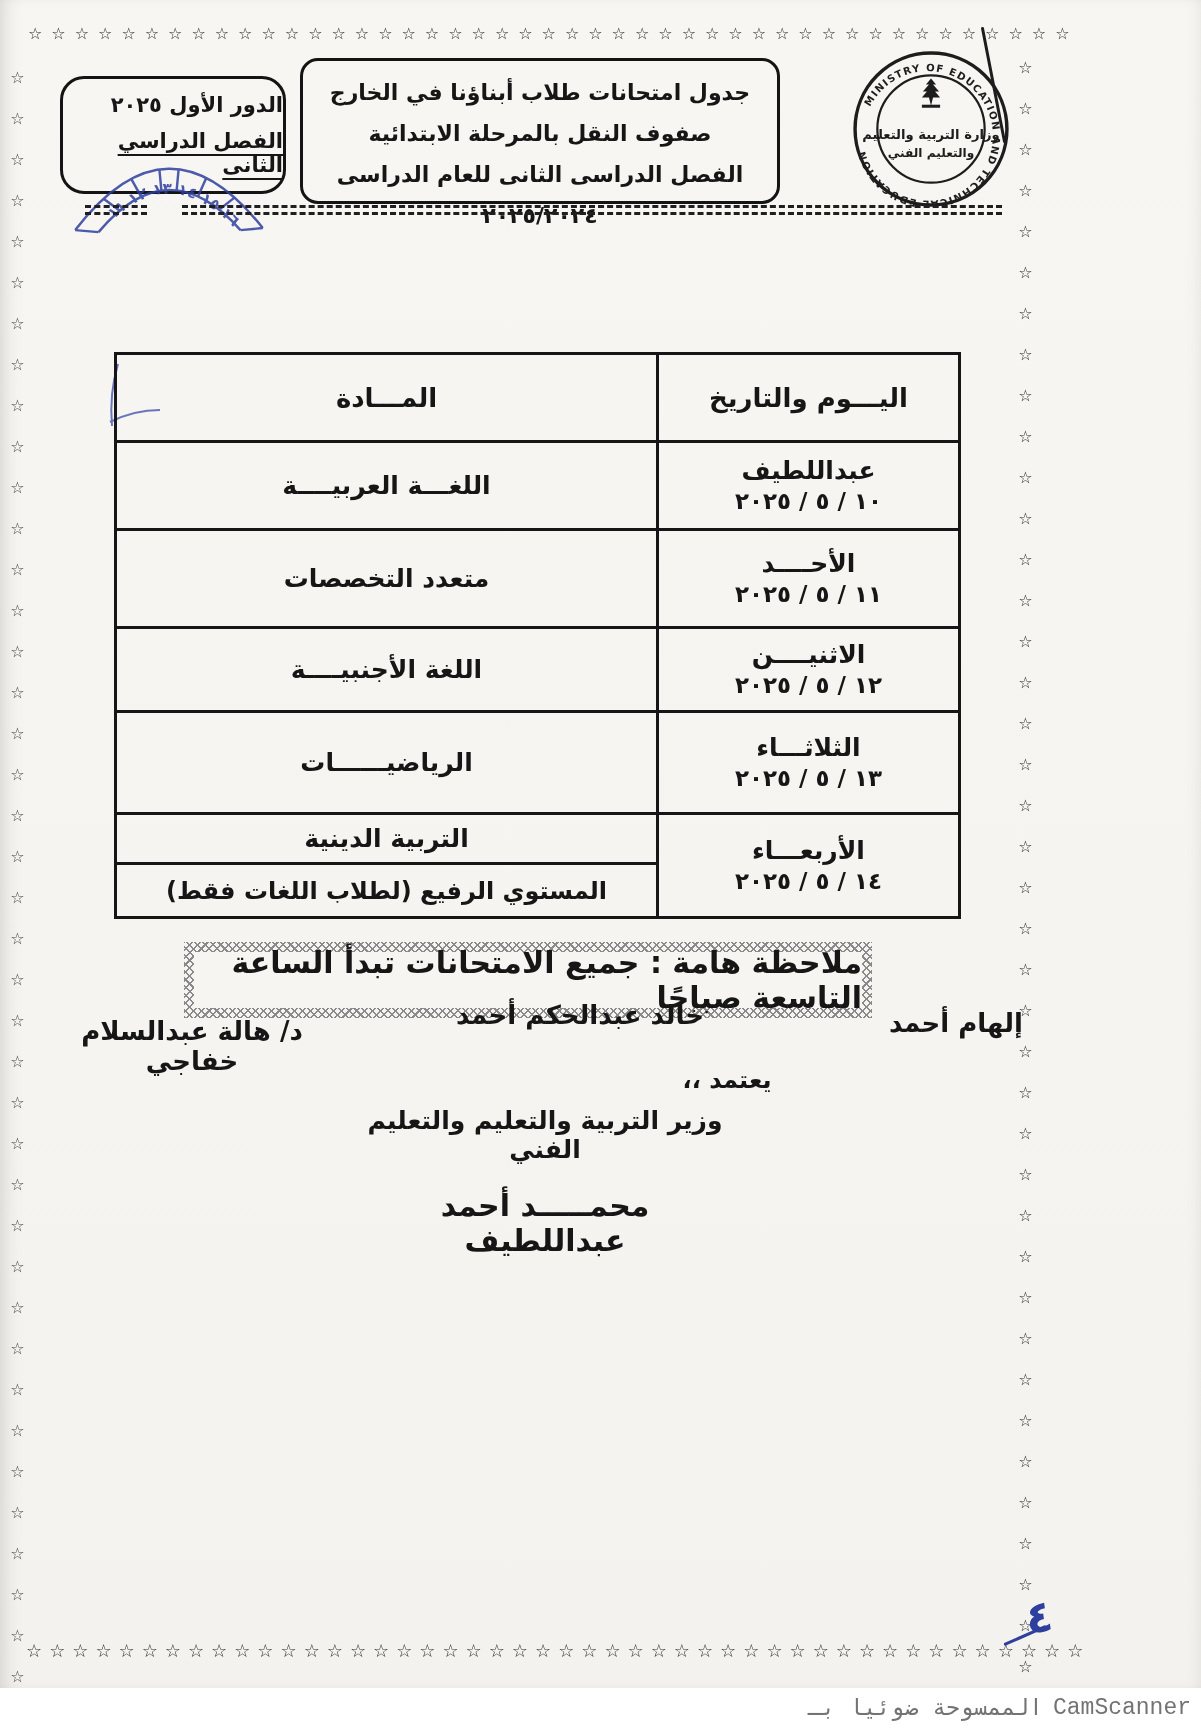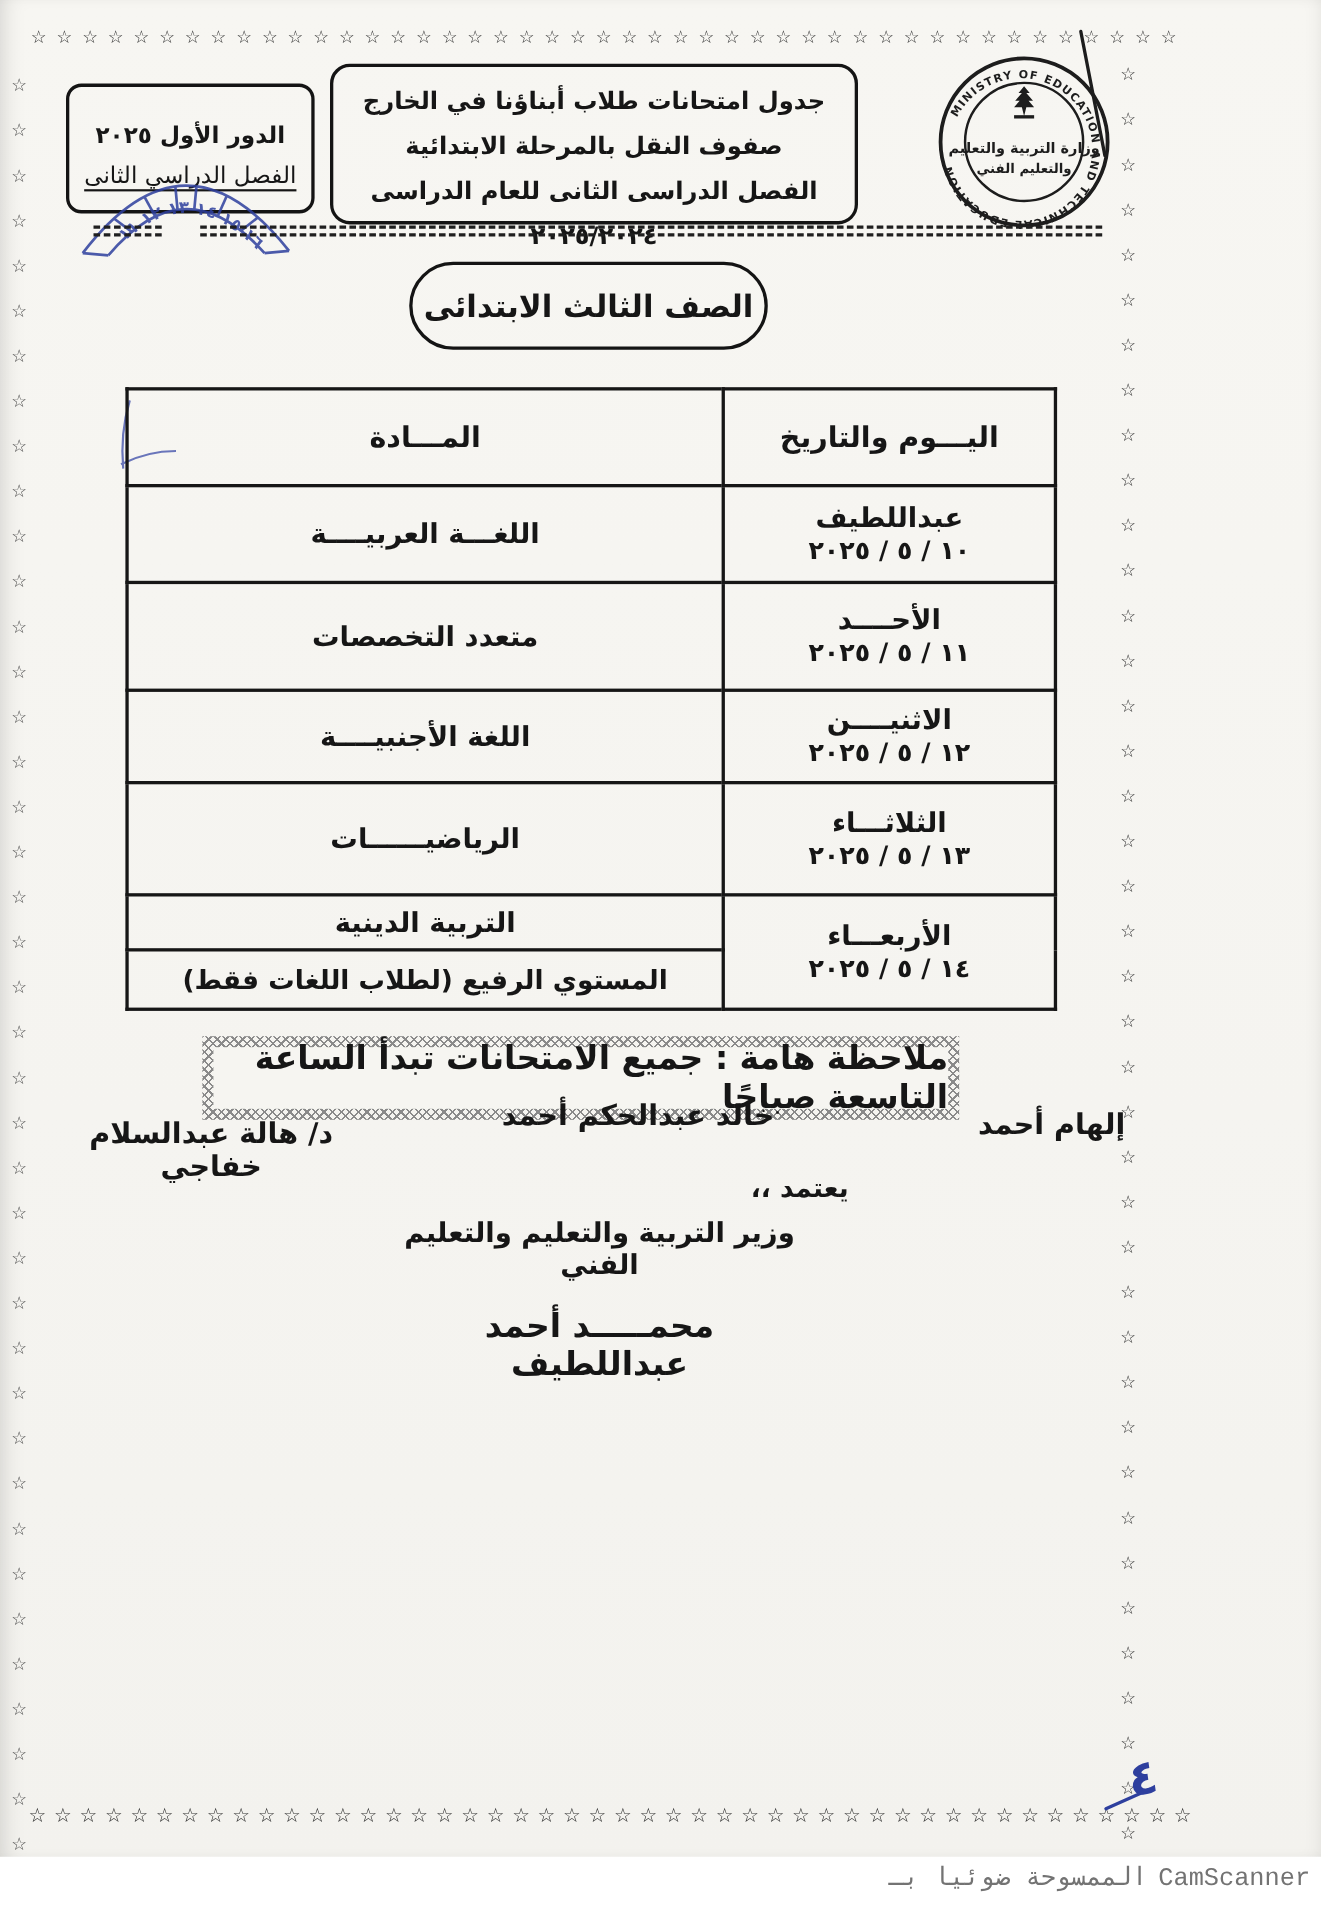--- a/index.html
+++ b/index.html
@@ -18,7 +18,7 @@
            transform:rotate(-11deg);border-radius:2px;}
   
   .session-box{position:absolute;left:60px;top:76px;width:226px;height:118px;border:3px solid #141414;
-               border-radius:14px;text-align:center;direction:rtl;padding-top:32px;box-sizing:border-box;}
+               border-radius:24px;text-align:right;direction:rtl;padding-top:14px;box-sizing:border-box;}
   .session-box .s1{font-size:21px;font-weight:bold;}
   .session-box .s2{font-size:21px;font-weight:normal;margin-top:12px;text-decoration:underline;
                    text-underline-offset:6px;text-decoration-thickness:2px;}

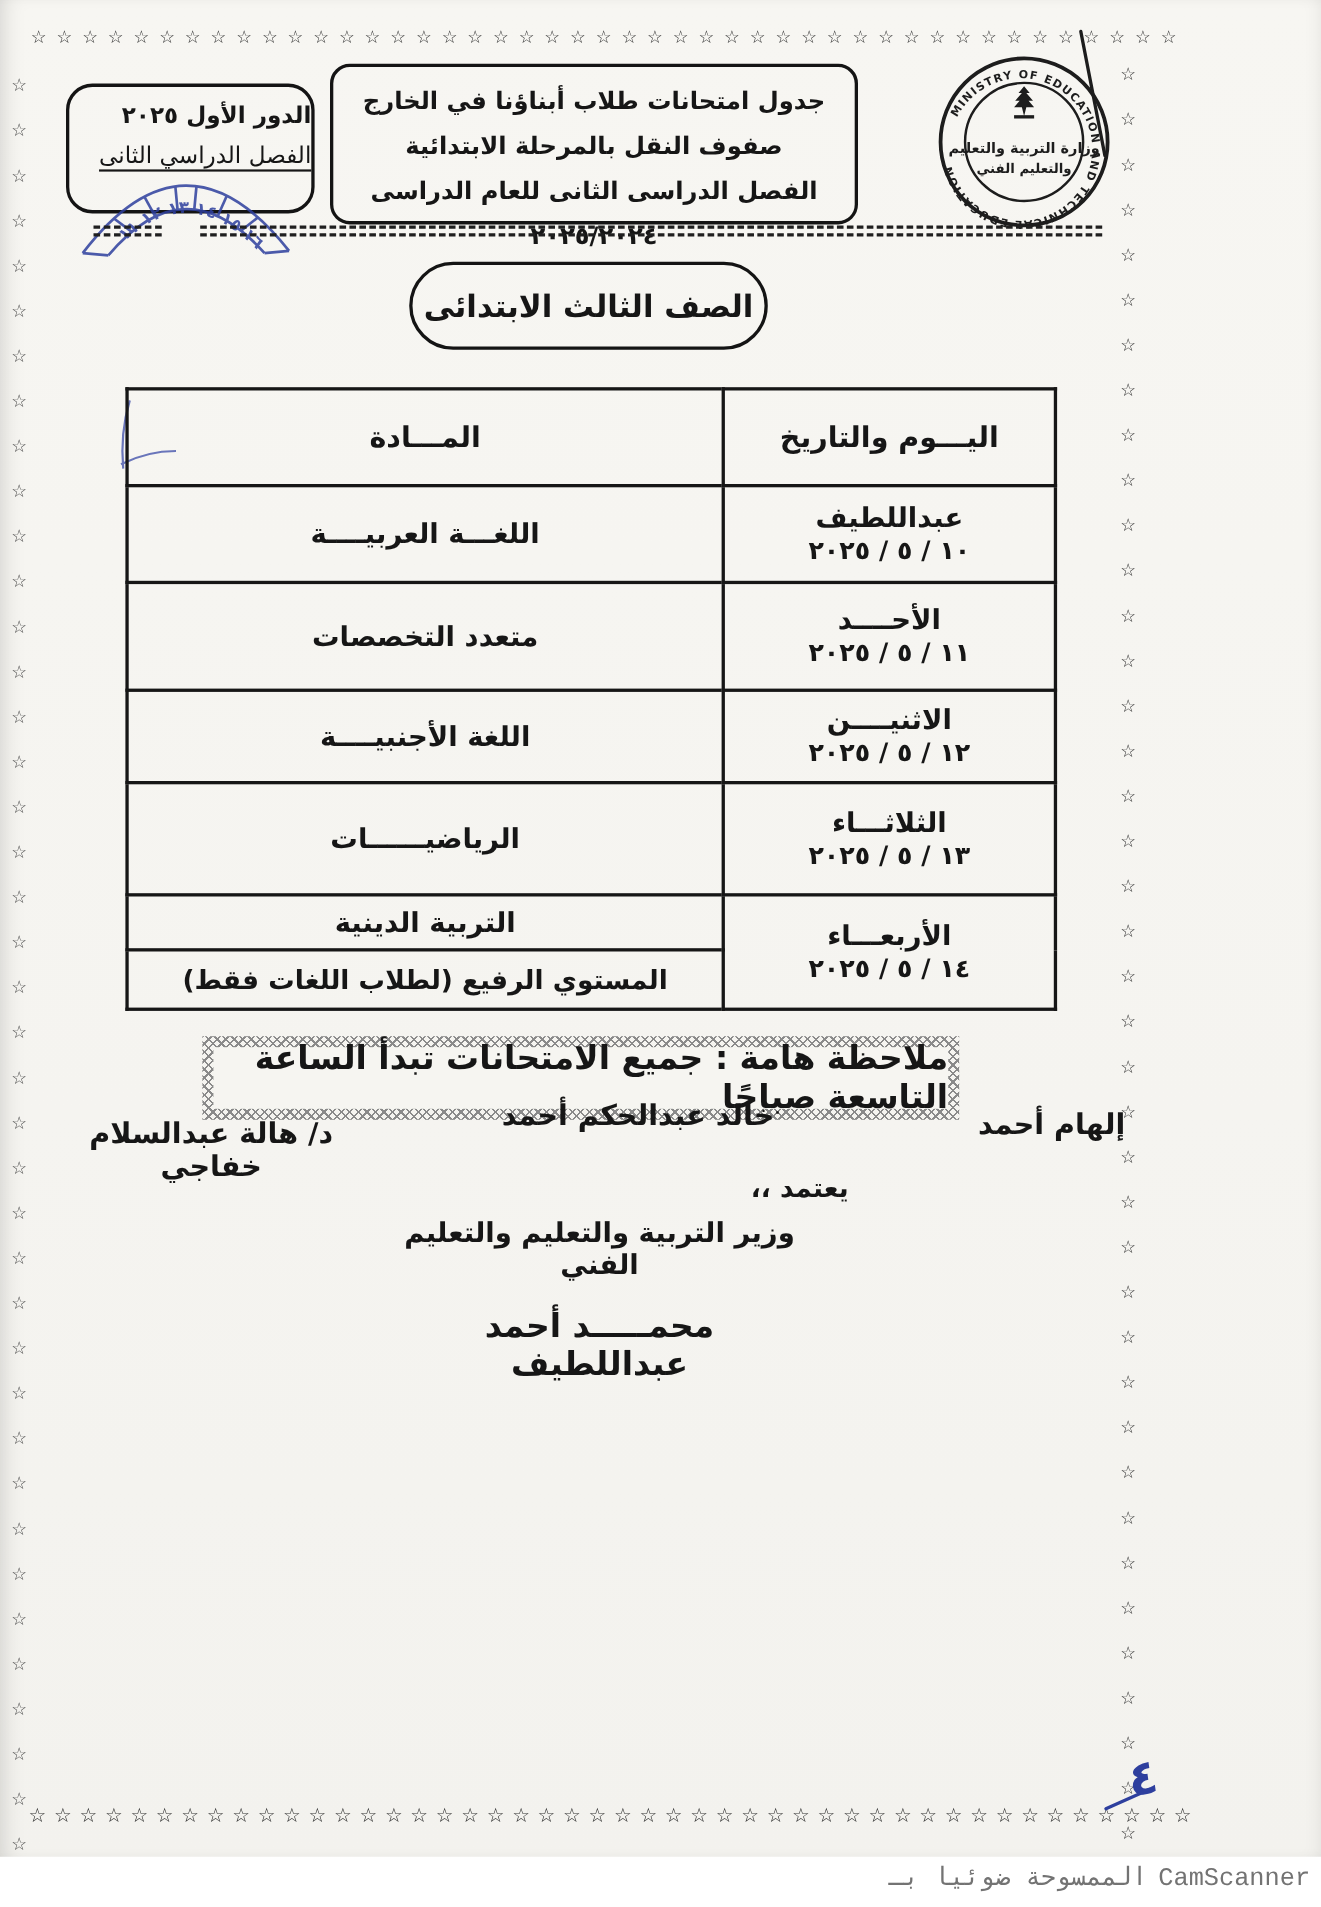--- a/index.html
+++ b/index.html
@@ -20,7 +20,7 @@
   .session-box{position:absolute;left:60px;top:76px;width:226px;height:118px;border:3px solid #141414;
                border-radius:24px;text-align:right;direction:rtl;padding-top:14px;box-sizing:border-box;}
   .session-box .s1{font-size:21px;font-weight:bold;}
-  .session-box .s2{font-size:21px;font-weight:normal;margin-top:12px;text-decoration:underline;
+  .session-box .s2{font-size:21px;font-weight:bold;margin-top:12px;text-decoration:underline;
                    text-underline-offset:6px;text-decoration-thickness:2px;}
   .title-box{position:absolute;left:300px;top:58px;width:480px;height:146px;border:3px solid #141414;
              border-radius:18px;direction:rtl;text-align:center;box-sizing:border-box;padding-top:11px;}

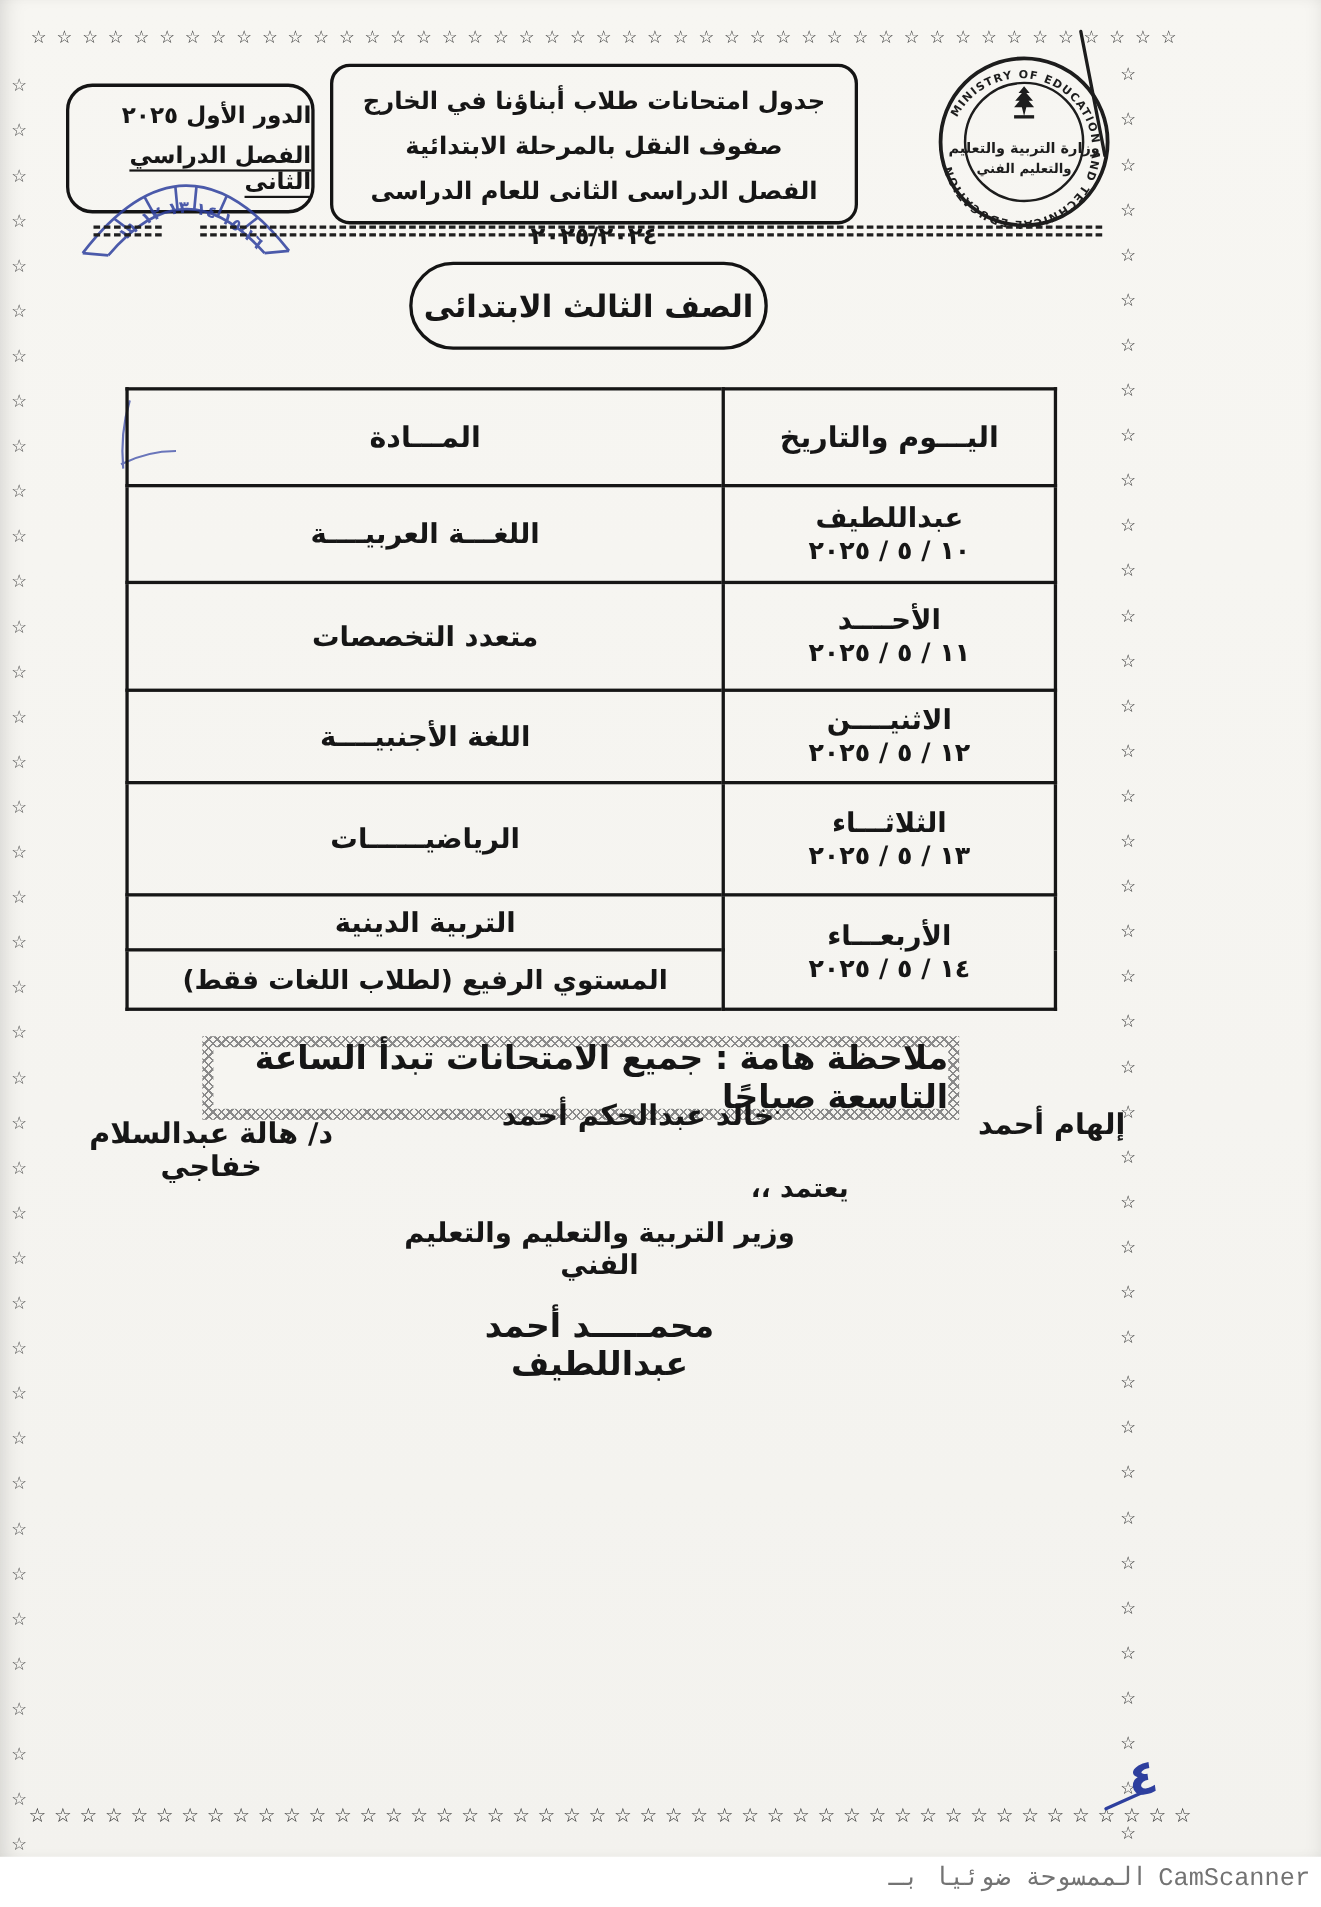--- a/index.html
+++ b/index.html
@@ -135,7 +135,6 @@
     <div class="sep sep1"></div>
     <div class="sep sep2"></div>
 
-    <div class="oval">الصف الثالث الابتدائى</div>
 
     <svg class="scribble" viewBox="0 0 60 74">
       <path d="M6,70 C4,48 6,28 12,8" stroke="#3b4ba8" stroke-width="2" fill="none"></path>

